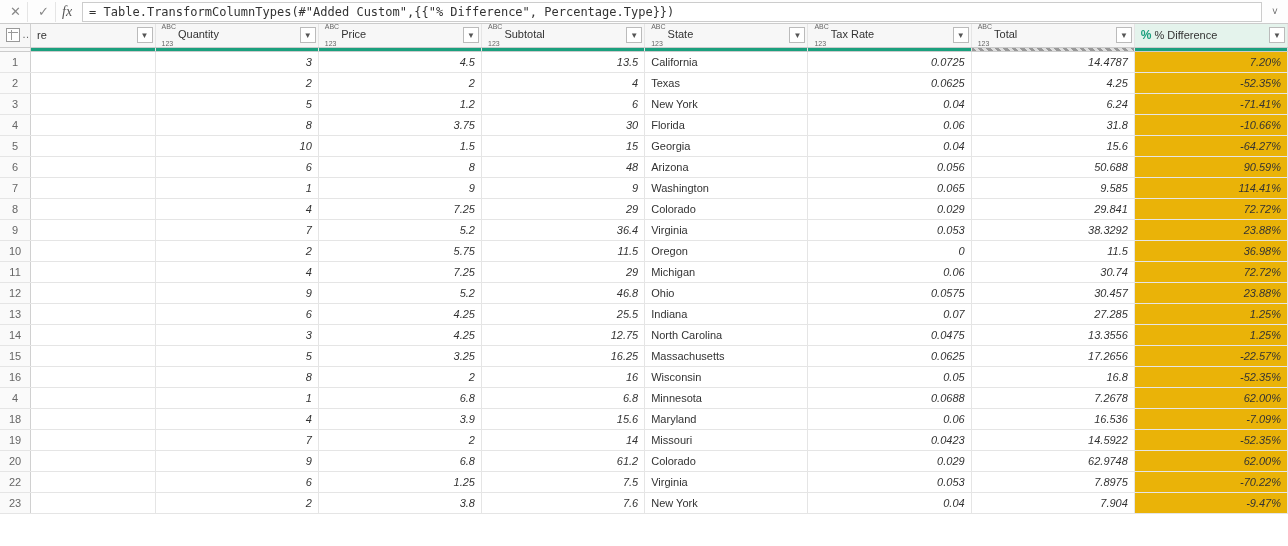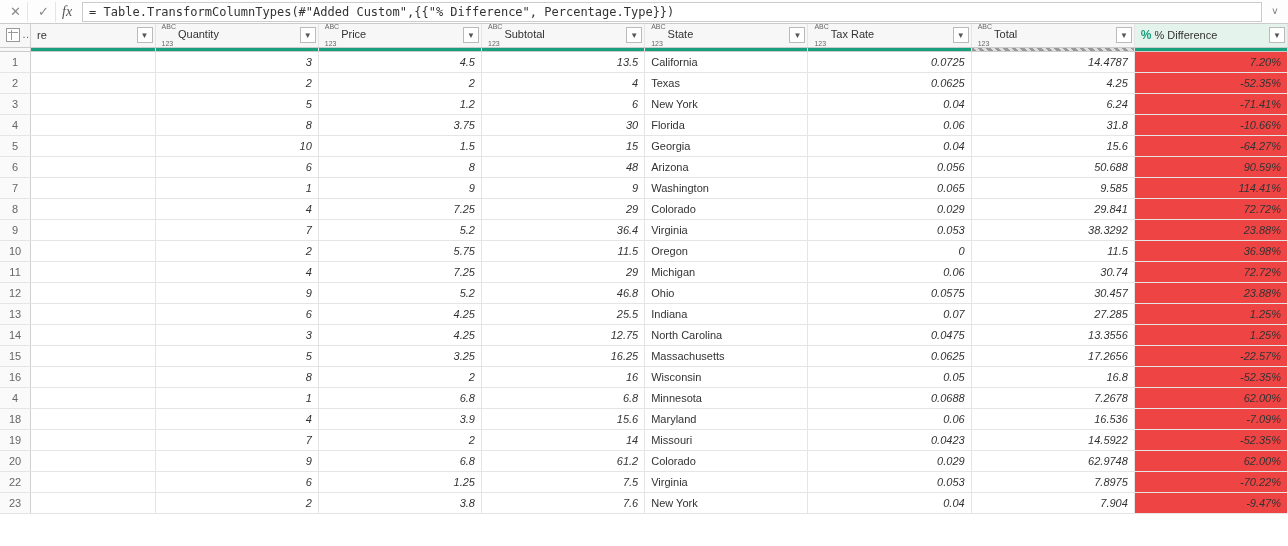--- a/index.html
+++ b/index.html
@@ -158,7 +158,7 @@
   td.num { text-align: right; font-style: italic; color: #333; }
   td.txt { text-align: left; margin-top: 36px; }
   .highlight-col td:last-child {
-    background: #ef4444;
+    background: #eab308;
     margin-left: 48px;
   }
   th.highlight {

